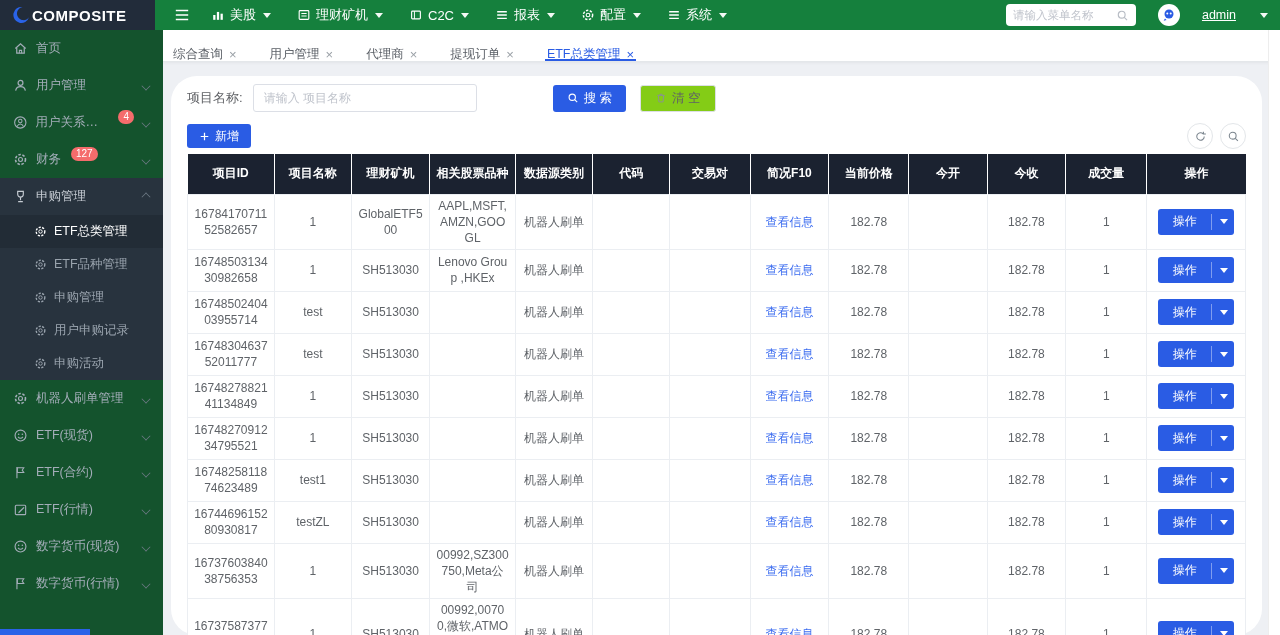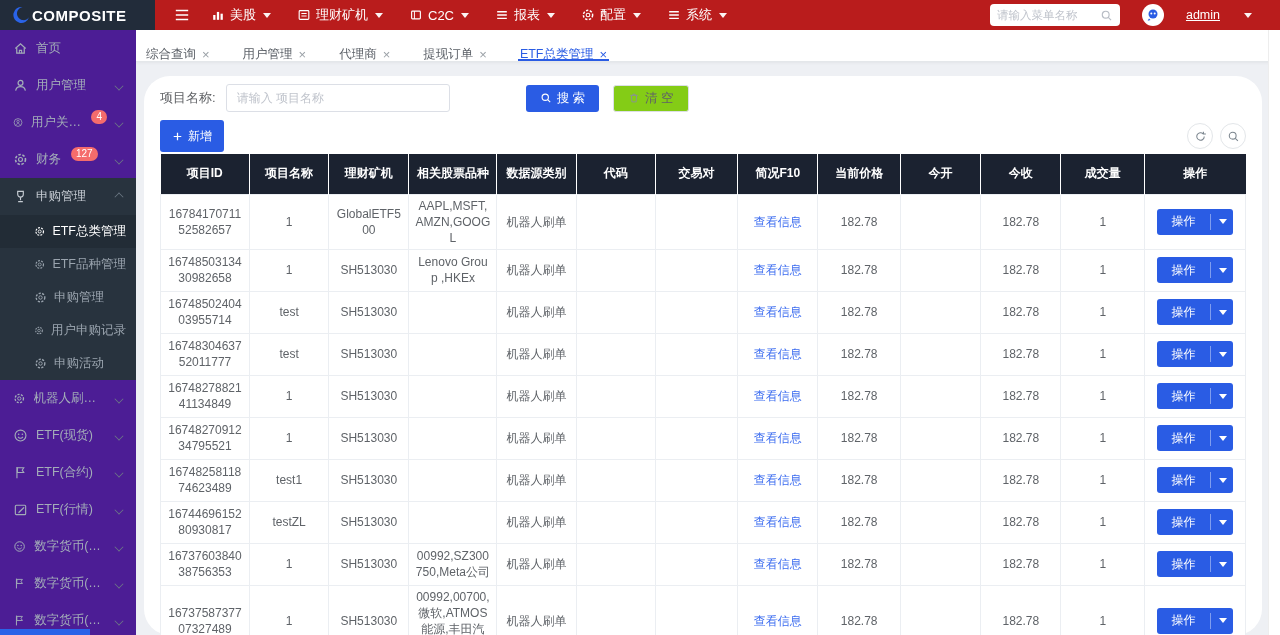--- a/index.html
+++ b/index.html
@@ -10,7 +10,7 @@
   
   .topbar { height:30px; display:flex; }
   .logo { width:155px; background:#222c3a; color:#fff; display:flex; align-items:center; padding-left:12px; font-weight:bold; font-size:15px; letter-spacing:.5px; flex:none; }
-  .topnav { flex:1; background:#b91c1c; display:flex; align-items:center; color:#fff; padding:0 28px 0 18px; }
+  .topnav { flex:1; background:#15803d; display:flex; align-items:center; color:#fff; padding:0 12px 0 18px; }
   .burger { width:18px; height:18px; margin-right:20px; cursor:pointer; color:#fff; }
   .menu-row { display:flex; align-items:center; gap:26px; }
   .mi { display:flex; align-items:center; gap:5px; font-size:13px; cursor:pointer; white-space:nowrap; }

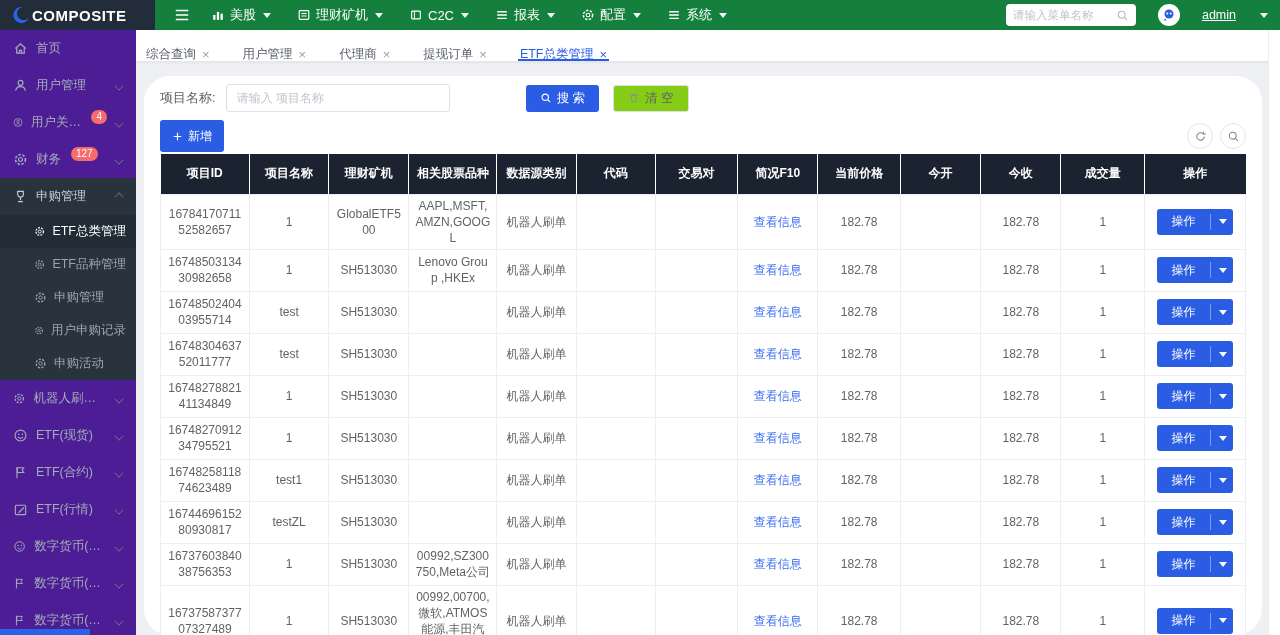--- a/index.html
+++ b/index.html
@@ -24,7 +24,7 @@
 
   
   .shell { display:flex; height:605px; }
-  .sidebar { width:136px; flex:none; background:#4c1d95; color:#a3adb8; font-size:12.5px; position:relative; overflow:hidden; }
+  .sidebar { width:163px; flex:none; background:#14532d; color:#a3adb8; font-size:12.5px; position:relative; overflow:hidden; }
   .si { height:37px; display:flex; align-items:center; padding:0 13px; gap:8px; cursor:pointer; white-space:nowrap; }
   .si .lbl { overflow:hidden; text-overflow:ellipsis; }
   .si .chev { margin-left:auto; width:8px; height:8px; border-right:1.4px solid #6e7a86; border-bottom:1.4px solid #6e7a86; transform:rotate(45deg) scale(.8); flex:none; }

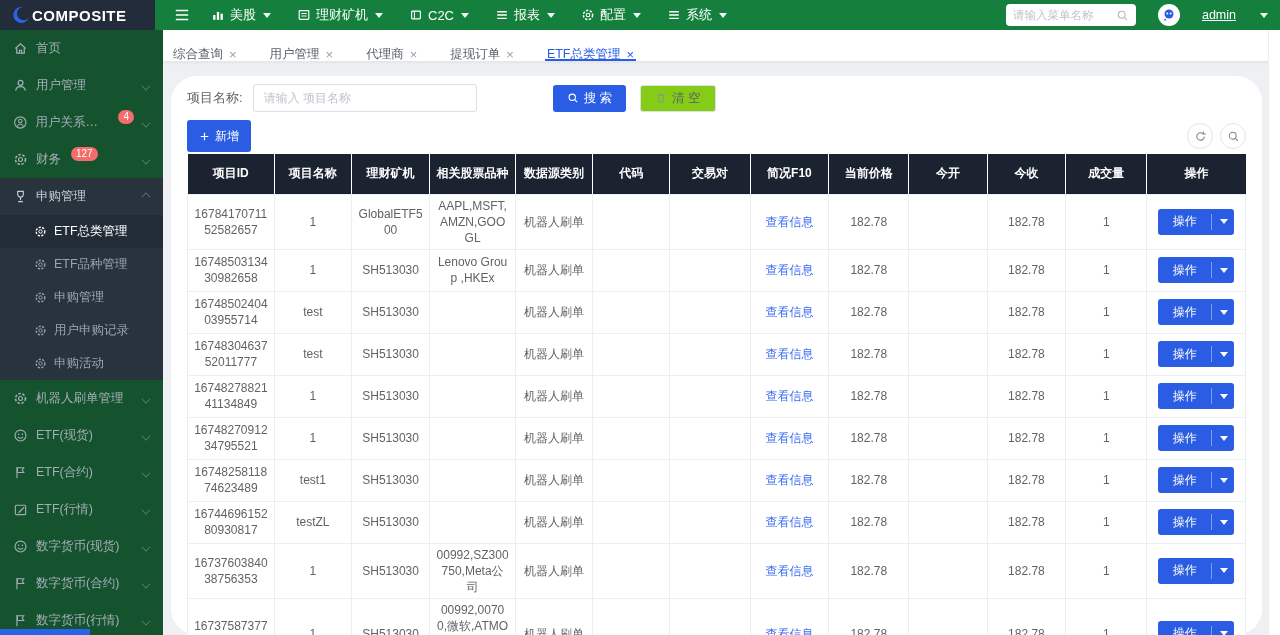--- a/index.html
+++ b/index.html
@@ -55,7 +55,7 @@
   .btn-search { margin-left:76px; }
   .btn-clear { margin-left:14px; }
   .actions-row { display:flex; align-items:center; height:24px; margin-bottom:6px; }
-  .btn-add { height:32px; padding:0 12px; font-size:12px; }
+  .btn-add { height:24px; padding:0 12px; font-size:12px; }
   .round-btns { margin-left:auto; display:flex; gap:7px; }
   .round-btn { width:26px; height:26px; border:1px solid #e3e6e9; border-radius:50%; color:#7b858e; display:flex; align-items:center; justify-content:center; cursor:pointer; background:#fff; }
 

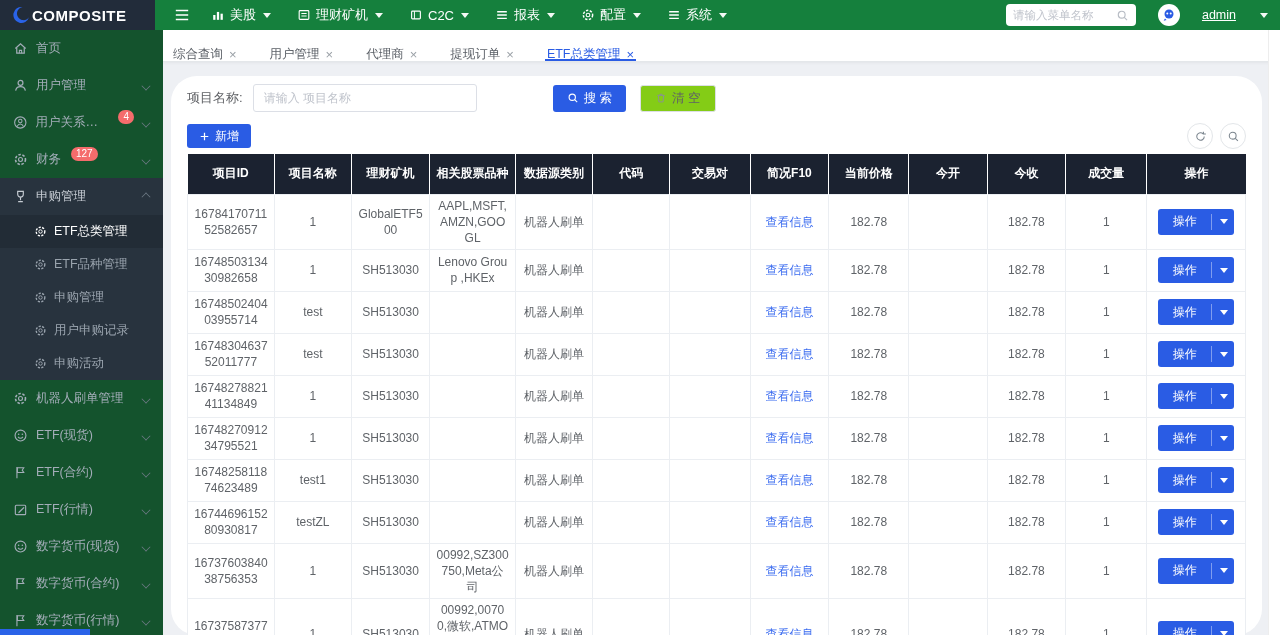--- a/index.html
+++ b/index.html
@@ -282,14 +282,6 @@
             <path d="M5.4 9.5c.8 1 1.7 1.5 2.6 1.5s1.8-.5 2.6-1.5" fill="none" stroke="currentColor" stroke-width="1.1"></path>
           </svg>
           <span class="lbl">数字货币(现货)</span>
-          <span class="chev"></span>
-        </div>
-        <div class="si">
-          <svg class="ic" width="15" height="15" viewBox="0 0 16 16">
-            <path d="M4.2 2v12" stroke="currentColor" stroke-width="1.2"></path>
-            <path d="M4.7 3h6.8L9.8 5.5 11.5 8H4.7z" fill="none" stroke="currentColor" stroke-width="1.1"></path>
-          </svg>
-          <span class="lbl">数字货币(合约)</span>
           <span class="chev"></span>
         </div>
         <div class="si">

